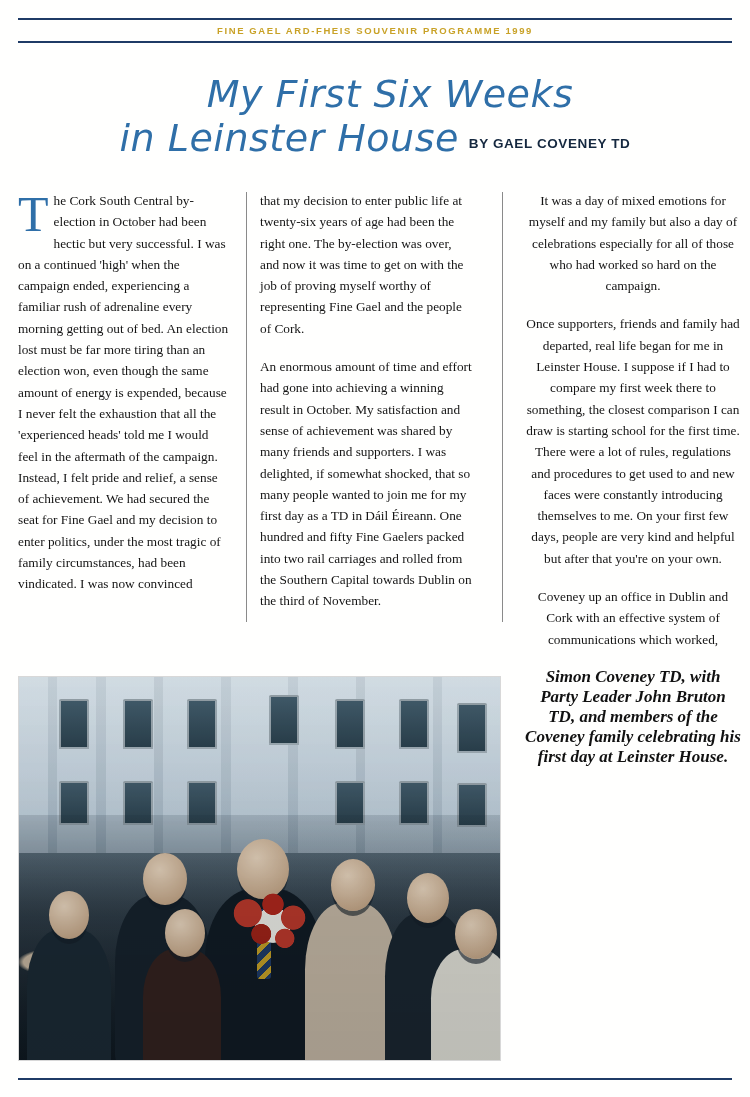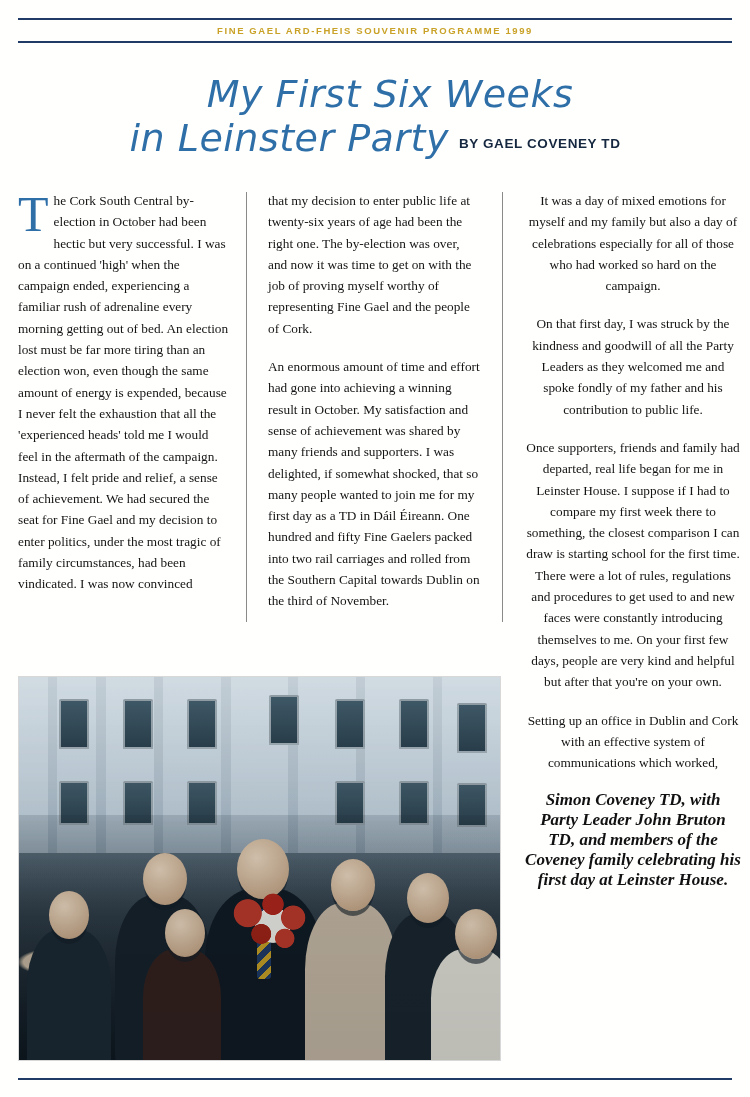--- a/index.html
+++ b/index.html
@@ -261,7 +261,7 @@
   <div class="title-block">
     <div class="title-line l1">My First Six Weeks</div>
     <div class="title-line l2">
-      <span>in Leinster Party</span><span class="byline">BY GAEL COVENEY TD</span>
+      <span>in Leinster House</span><span class="byline">BY GAEL COVENEY TD</span>
     </div>
   </div>
 

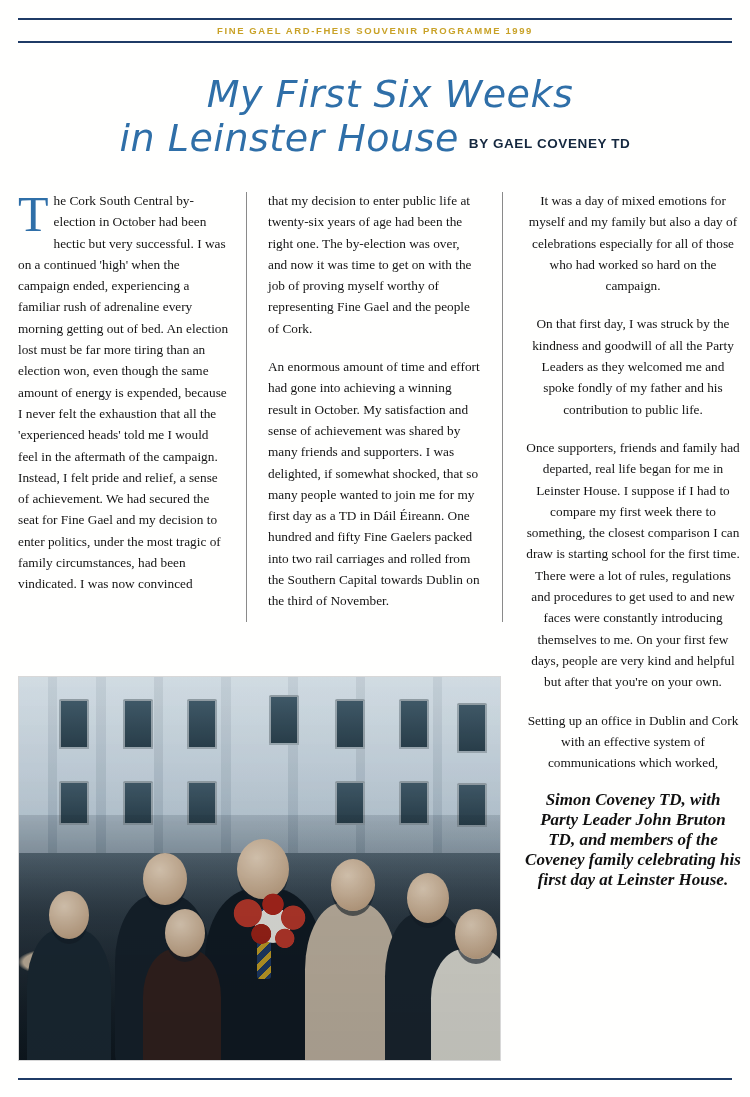--- a/index.html
+++ b/index.html
@@ -108,7 +108,7 @@
     width: 213px;
   }
   .col-2 {
-    left: 268px;
+    left: 260px;
     top: 190px;
     width: 213px;
   }

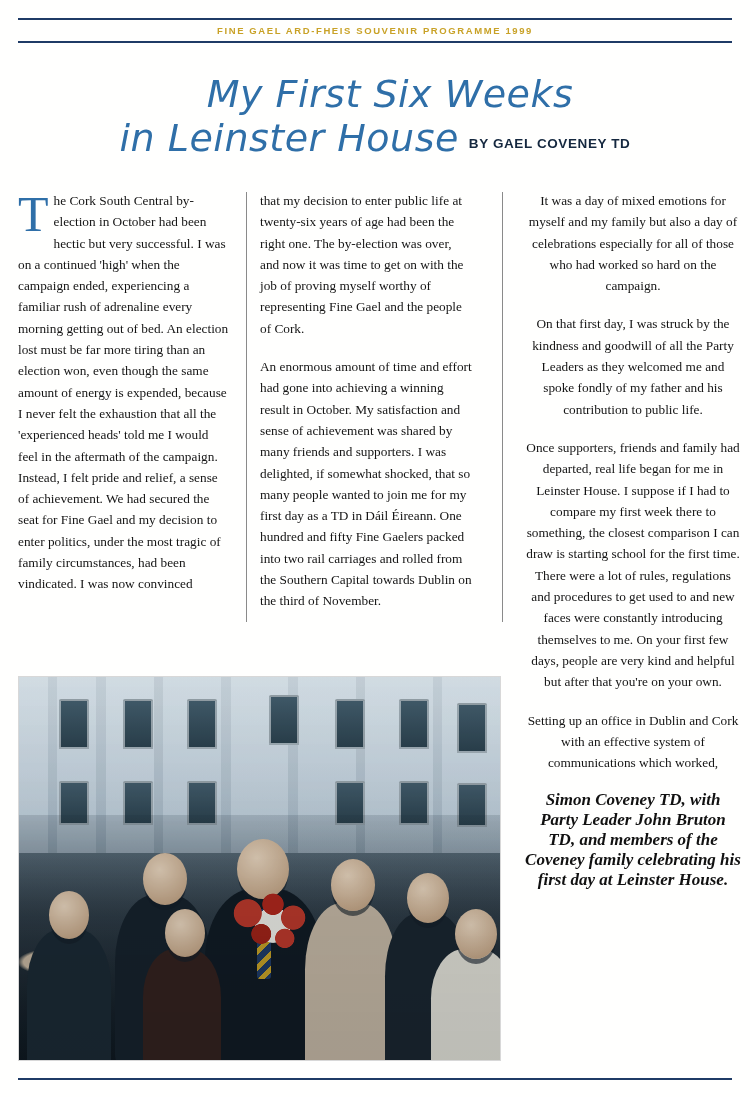--- a/index.html
+++ b/index.html
@@ -279,7 +279,6 @@
 
   <div class="col col-3">
     <p>It was a day of mixed emotions for myself and my family but also a day of celebrations especially for all of those who had worked so hard on the campaign.</p>
-    <p>On that first day, I was struck by the kindness and goodwill of all the Party Leaders as they welcomed me and spoke fondly of my father and his contribution to public life.</p>
     <p>Once supporters, friends and family had departed, real life began for me in Leinster House. I suppose if I had to compare my first week there to something, the closest comparison I can draw is starting school for the first time. There were a lot of rules, regulations and procedures to get used to and new faces were constantly introducing themselves to me. On your first few days, people are very kind and helpful but after that you're on your own.</p>
     <p>Setting up an office in Dublin and Cork with an effective system of communications which worked,</p>
     <p class="caption">Simon Coveney TD, with Party Leader John Bruton TD, and members of the Coveney family celebrating his first day at Leinster House.</p>

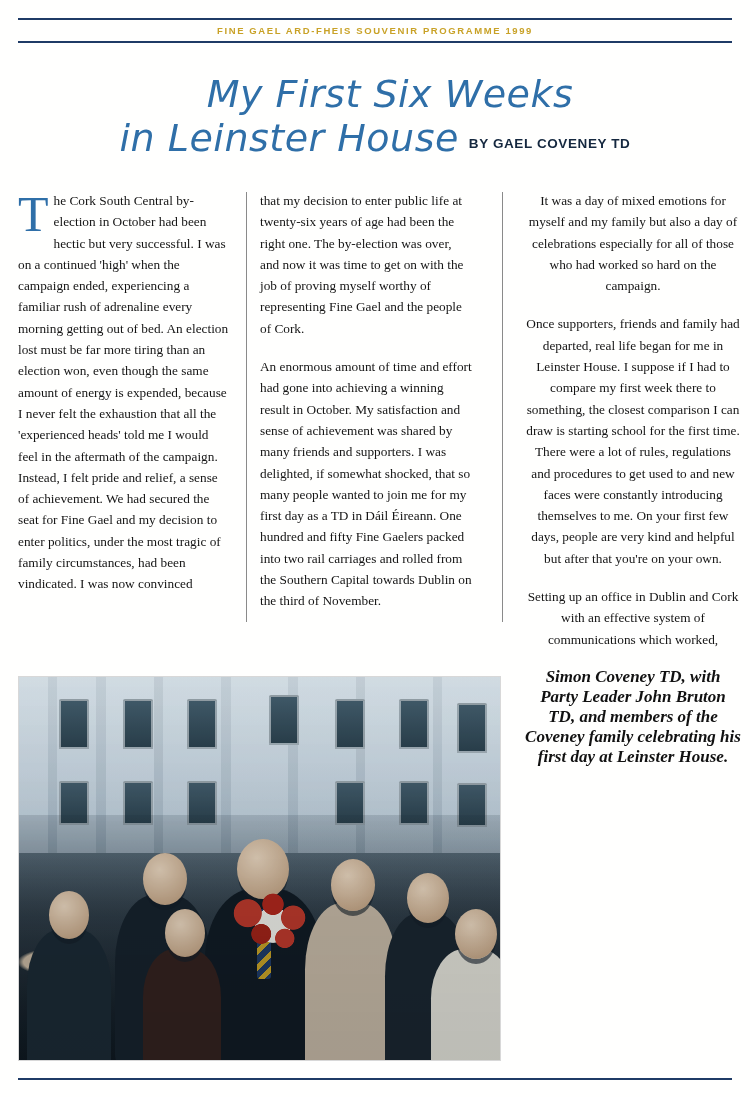--- a/index.html
+++ b/index.html
@@ -280,7 +280,7 @@
   <div class="col col-3">
     <p>It was a day of mixed emotions for myself and my family but also a day of celebrations especially for all of those who had worked so hard on the campaign.</p>
     <p>Once supporters, friends and family had departed, real life began for me in Leinster House. I suppose if I had to compare my first week there to something, the closest comparison I can draw is starting school for the first time. There were a lot of rules, regulations and procedures to get used to and new faces were constantly introducing themselves to me. On your first few days, people are very kind and helpful but after that you're on your own.</p>
-    <p>Setting up an office in Dublin and Cork with an effective system of communications which worked,</p>
+    <p>Coveney up an office in Dublin and Cork with an effective system of communications which worked,</p>
     <p class="caption">Simon Coveney TD, with Party Leader John Bruton TD, and members of the Coveney family celebrating his first day at Leinster House.</p>
   </div>
 

